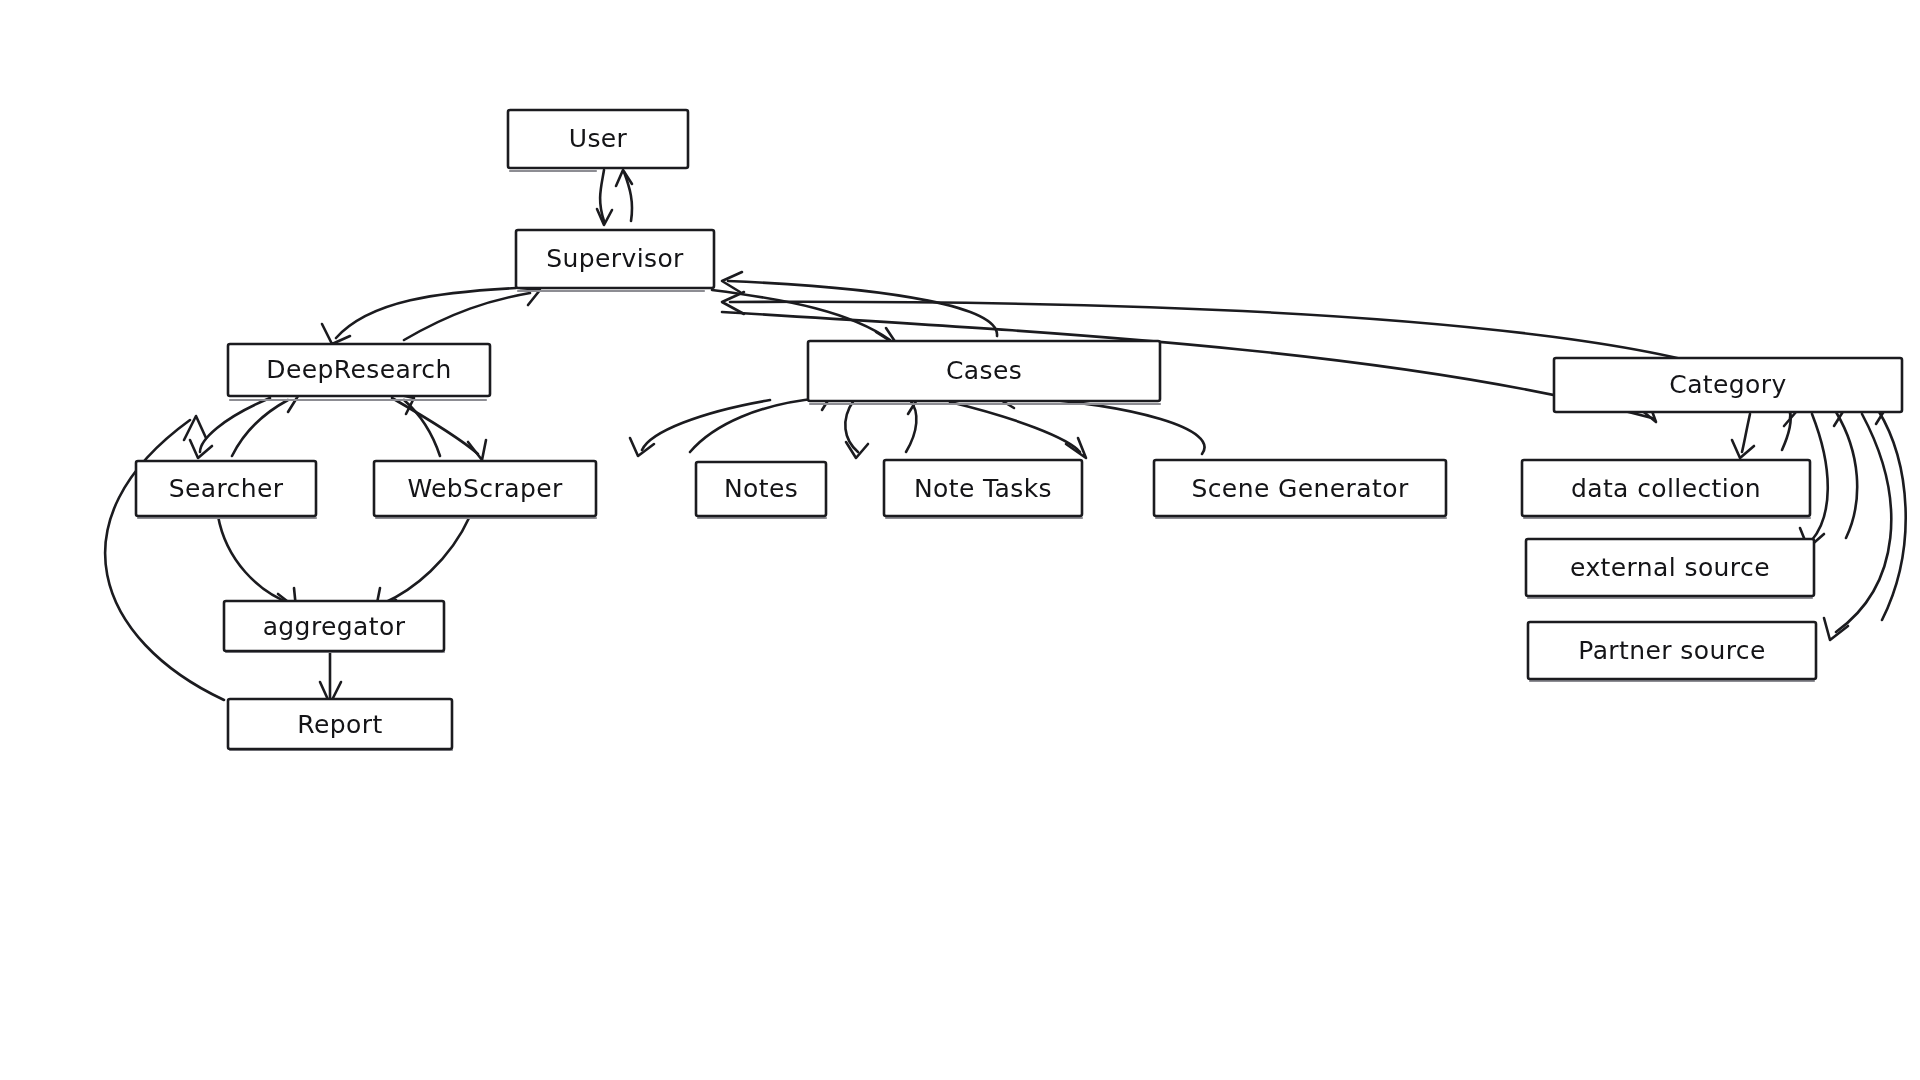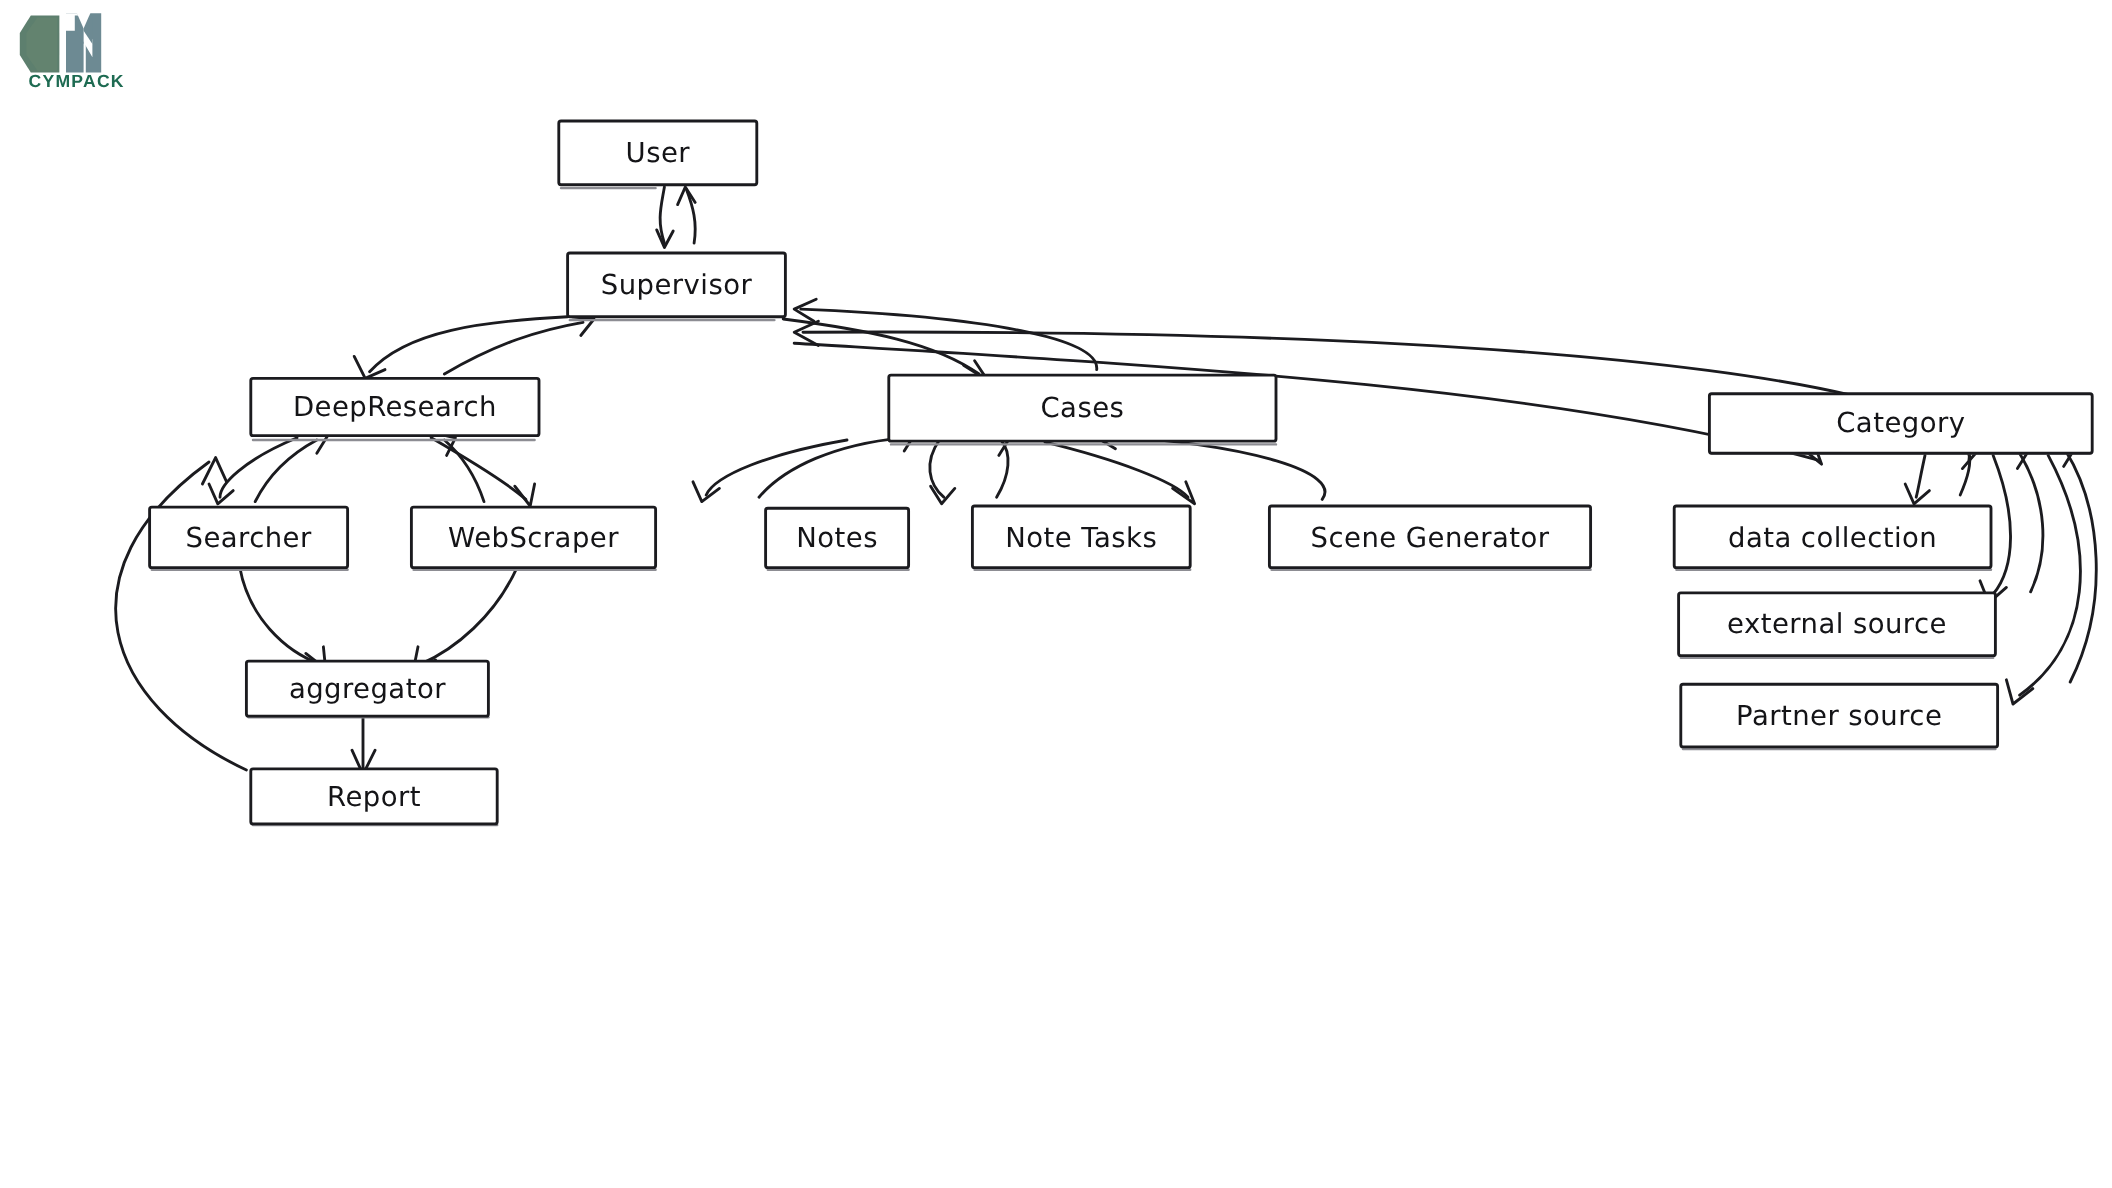--- a/index.html
+++ b/index.html
@@ -85,21 +85,6 @@
 
 <div id="canvas">
 
-  <div id="logo">
-    <svg width="130" height="92" viewBox="0 0 130 92">
-
-      <polygon points="16,8 42,8 42,60 16,60 6,44 6,24" fill="#5d7f6e"></polygon>
-      <polygon points="22,10 40,10 40,58 22,58 12,44 12,24" fill="#63836f"></polygon>
-
-      <polygon points="48,6 64,6 64,60 48,60" fill="#6d8a93"></polygon>
-      <polygon points="66,6 80,6 80,60 66,60" fill="#6d8a93"></polygon>
-      <polygon points="48,6 58,6 72,30 72,46 58,22 48,22" fill="#ffffff"></polygon>
-      <polygon points="56,8 64,8 64,34 56,22" fill="#6d8a93"></polygon>
-      <polygon points="64,8 72,8 72,34 64,22" fill="#6d8a93"></polygon>
-      <polygon points="57,4 71,4 64,20" fill="#ffffff"></polygon>
-    </svg>
-    <div class="logo-word">CYMPACK</div>
-  </div>
 
   <svg id="diagram" viewBox="0 0 1920 1080">
 

